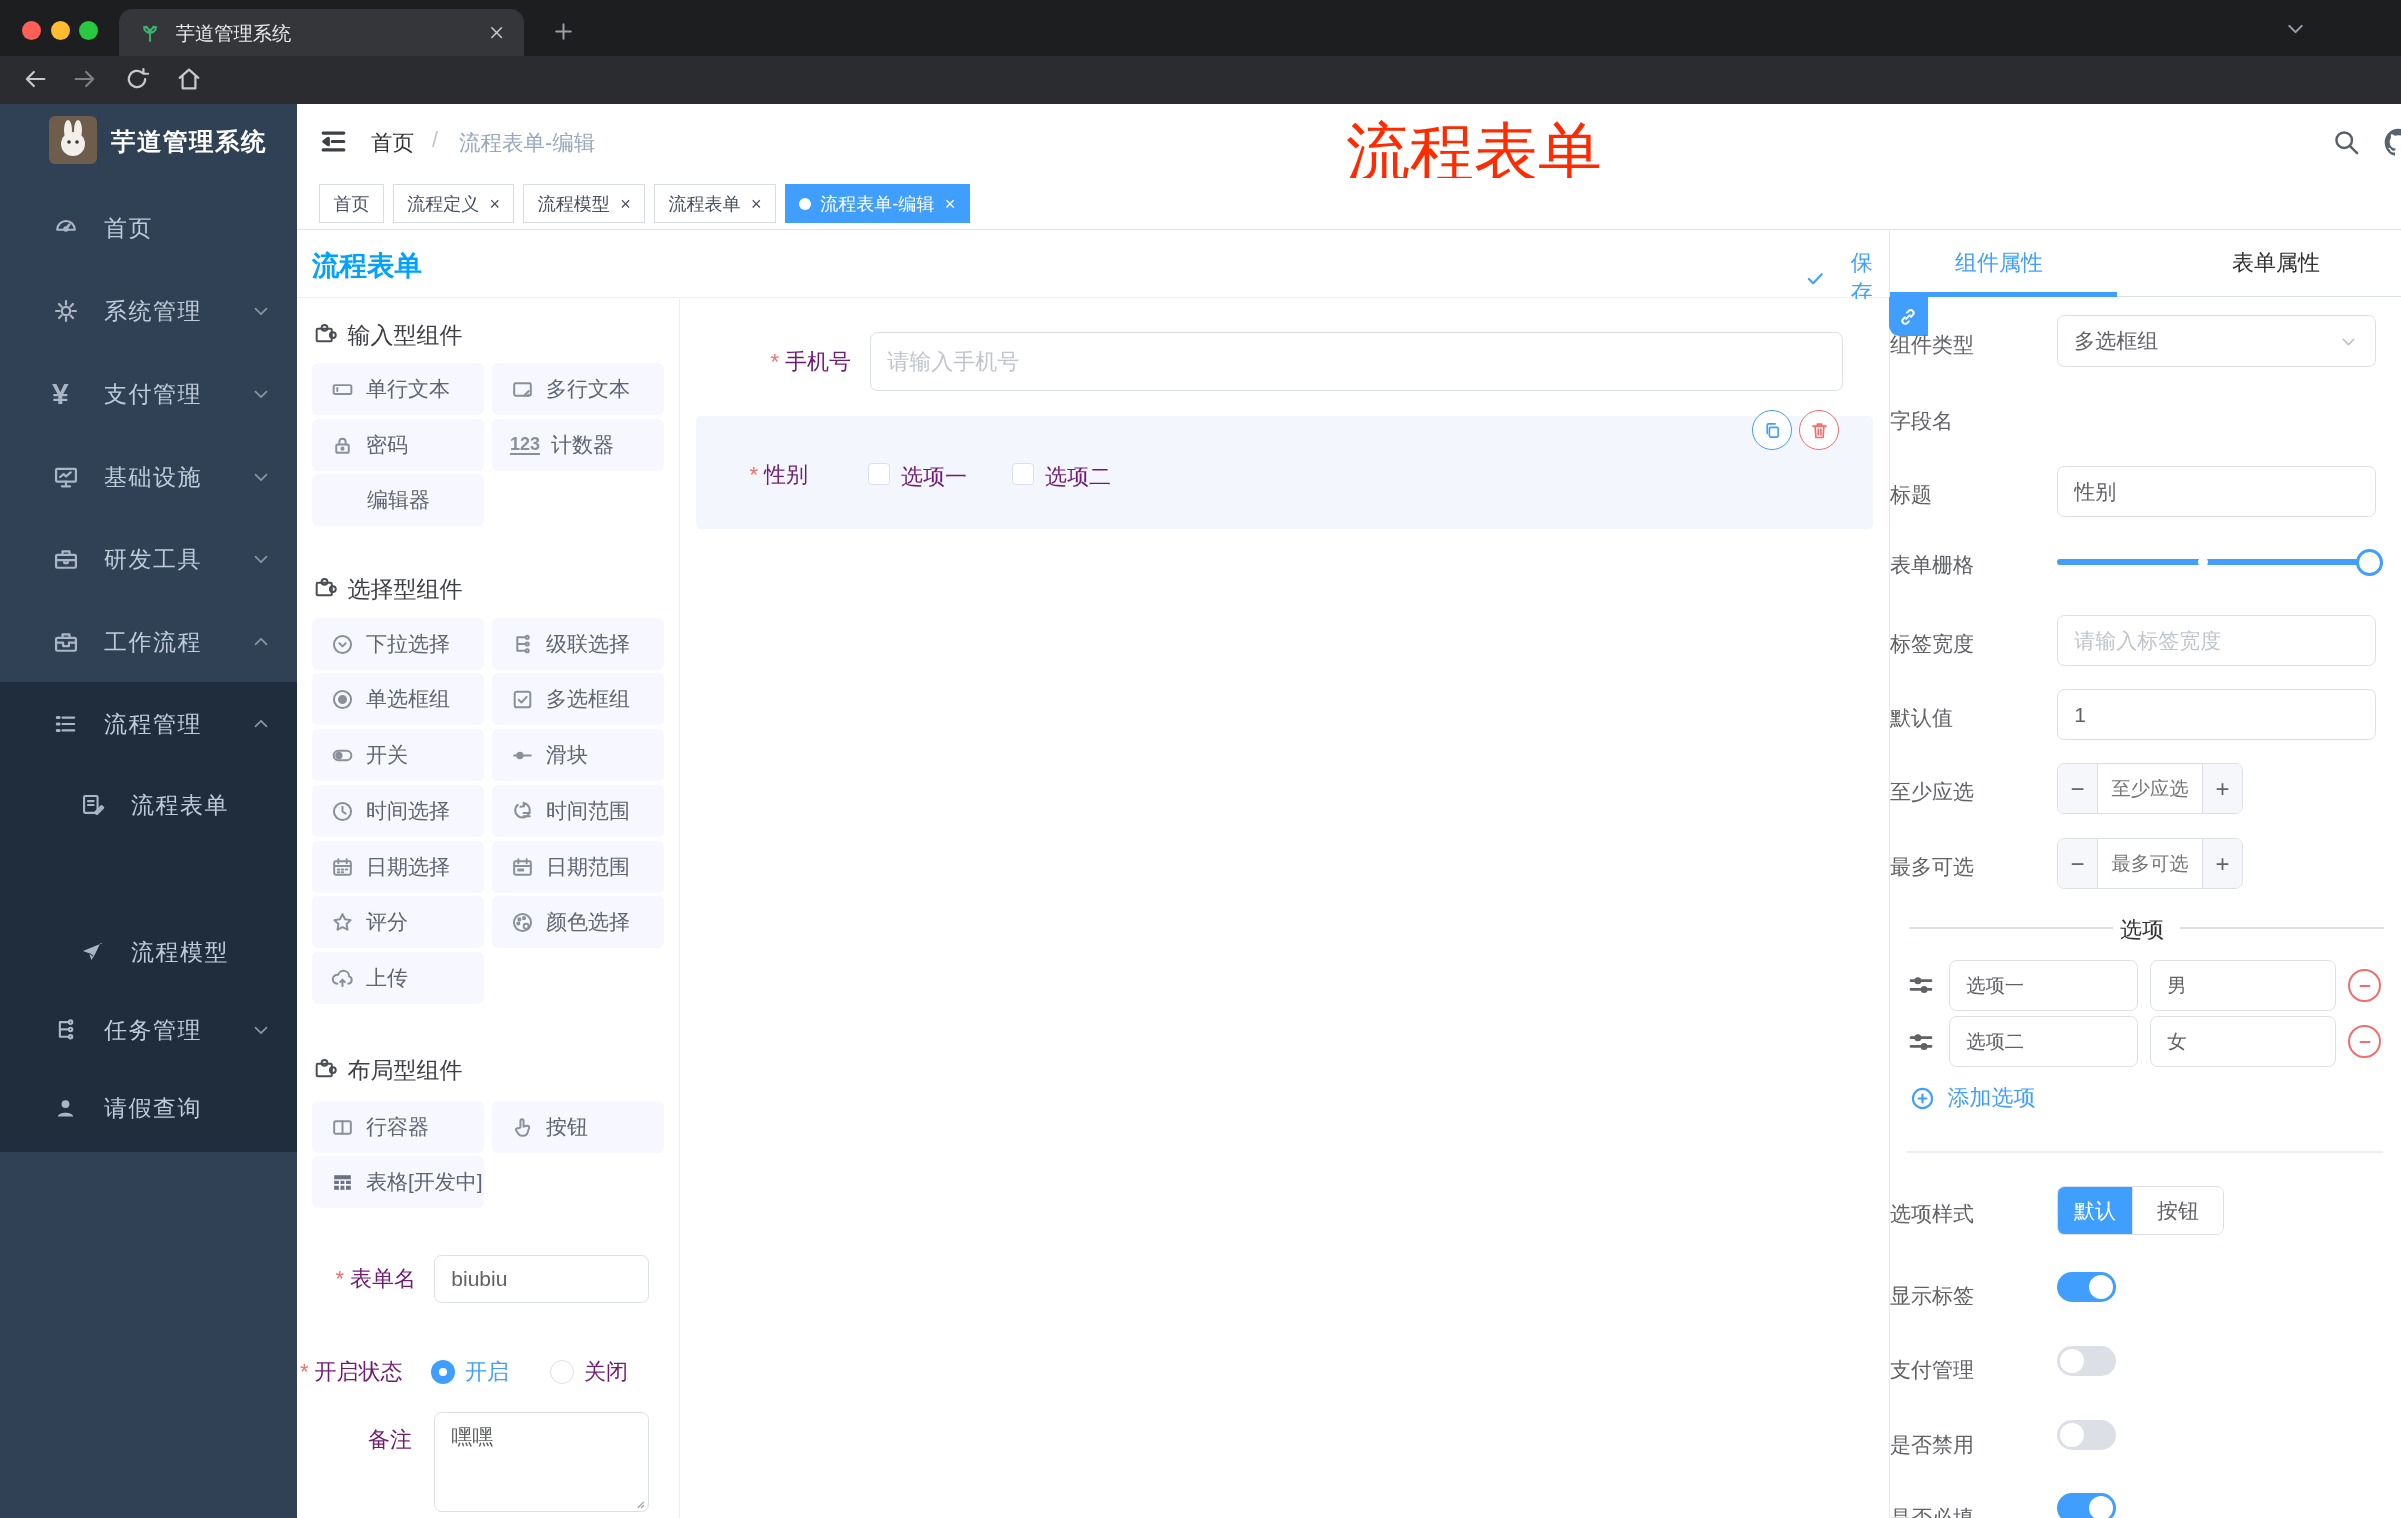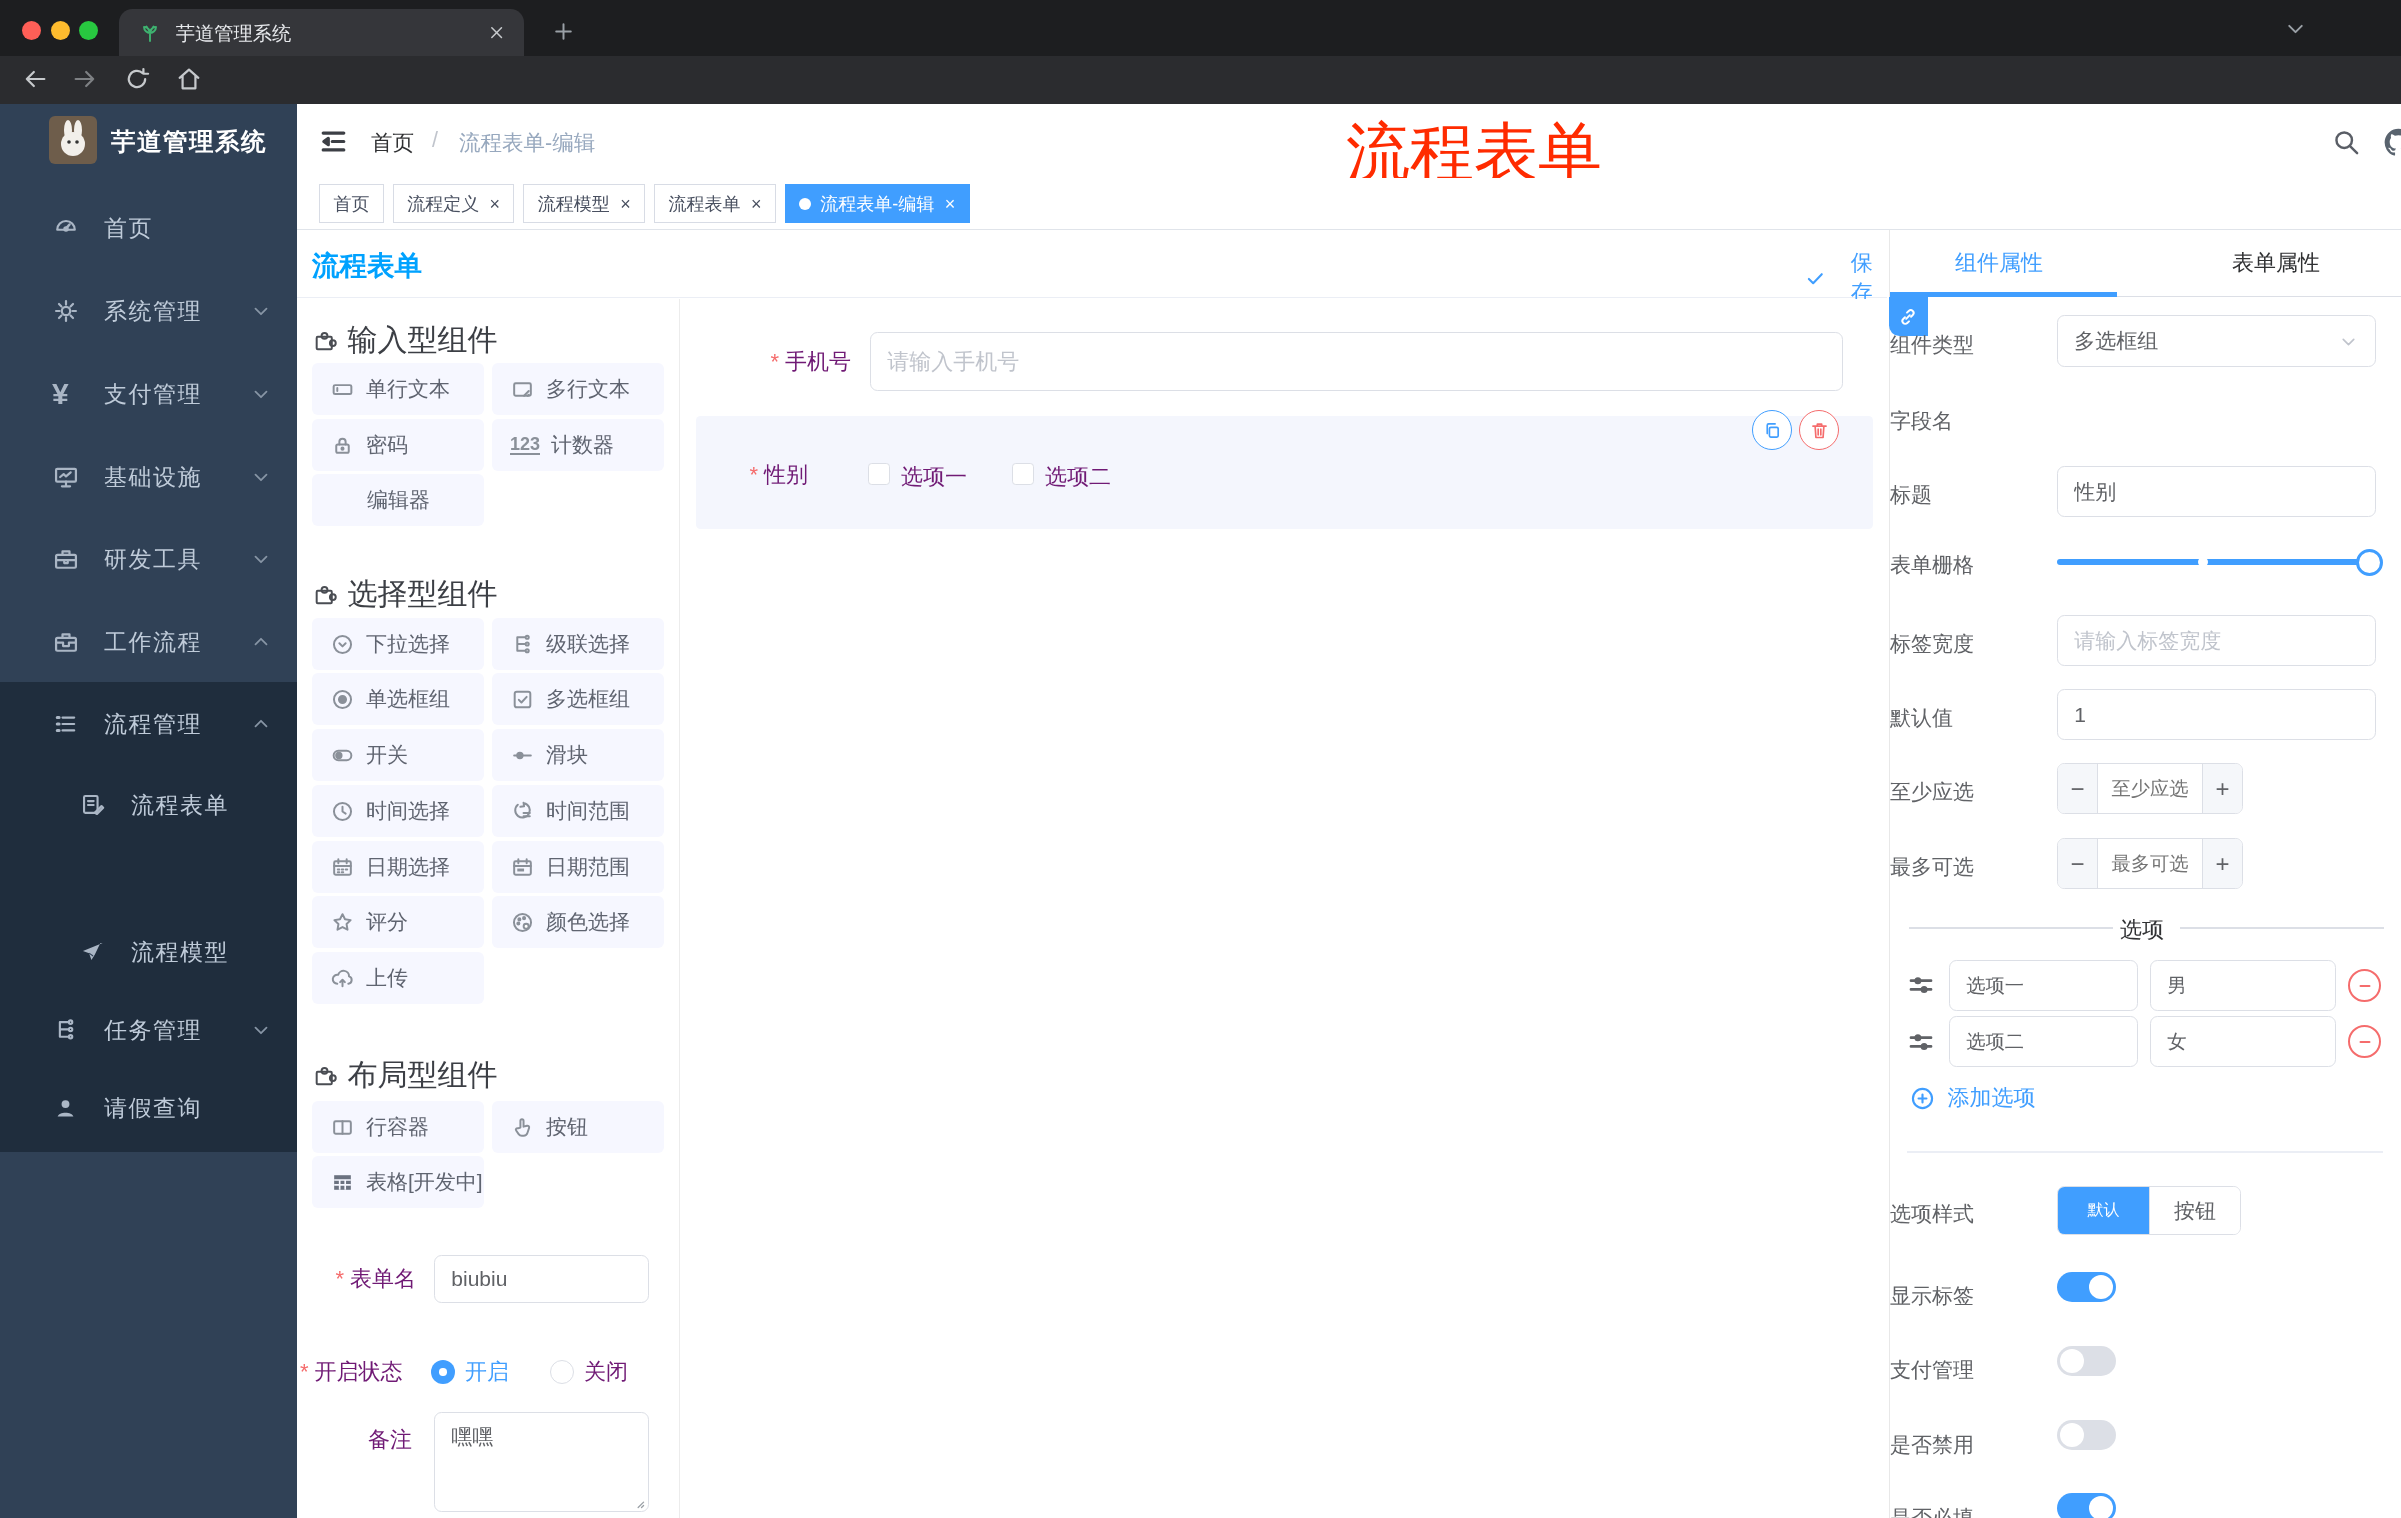--- a/index.html
+++ b/index.html
@@ -34,7 +34,7 @@
   
   #board-header{left:297px;top:230px;width:1590px;height:68px;background:#fff;border-bottom:1.5px solid #ebeef5;box-sizing:border-box}
   #palette{left:297px;top:299px;width:383px;height:1220px;background:#fff;border-right:1.5px solid #ececec;box-sizing:border-box}
-  .psec{position:absolute;display:flex;align-items:center;gap:10.4px;font-size:30px;color:#3c3f45}
+  .psec{position:absolute;display:flex;align-items:flex-start;gap:10.4px;font-size:23px;color:#3c3f45}
   .pi{position:absolute;width:172px;height:52px;background:#f6f7ff;border-radius:6px;display:flex;align-items:center;
       padding-left:18px;gap:11px;color:#5f6470;font-size:21px;box-sizing:border-box}
   #canvas{left:681px;top:299px;width:1207px;height:1220px;background:#fff}

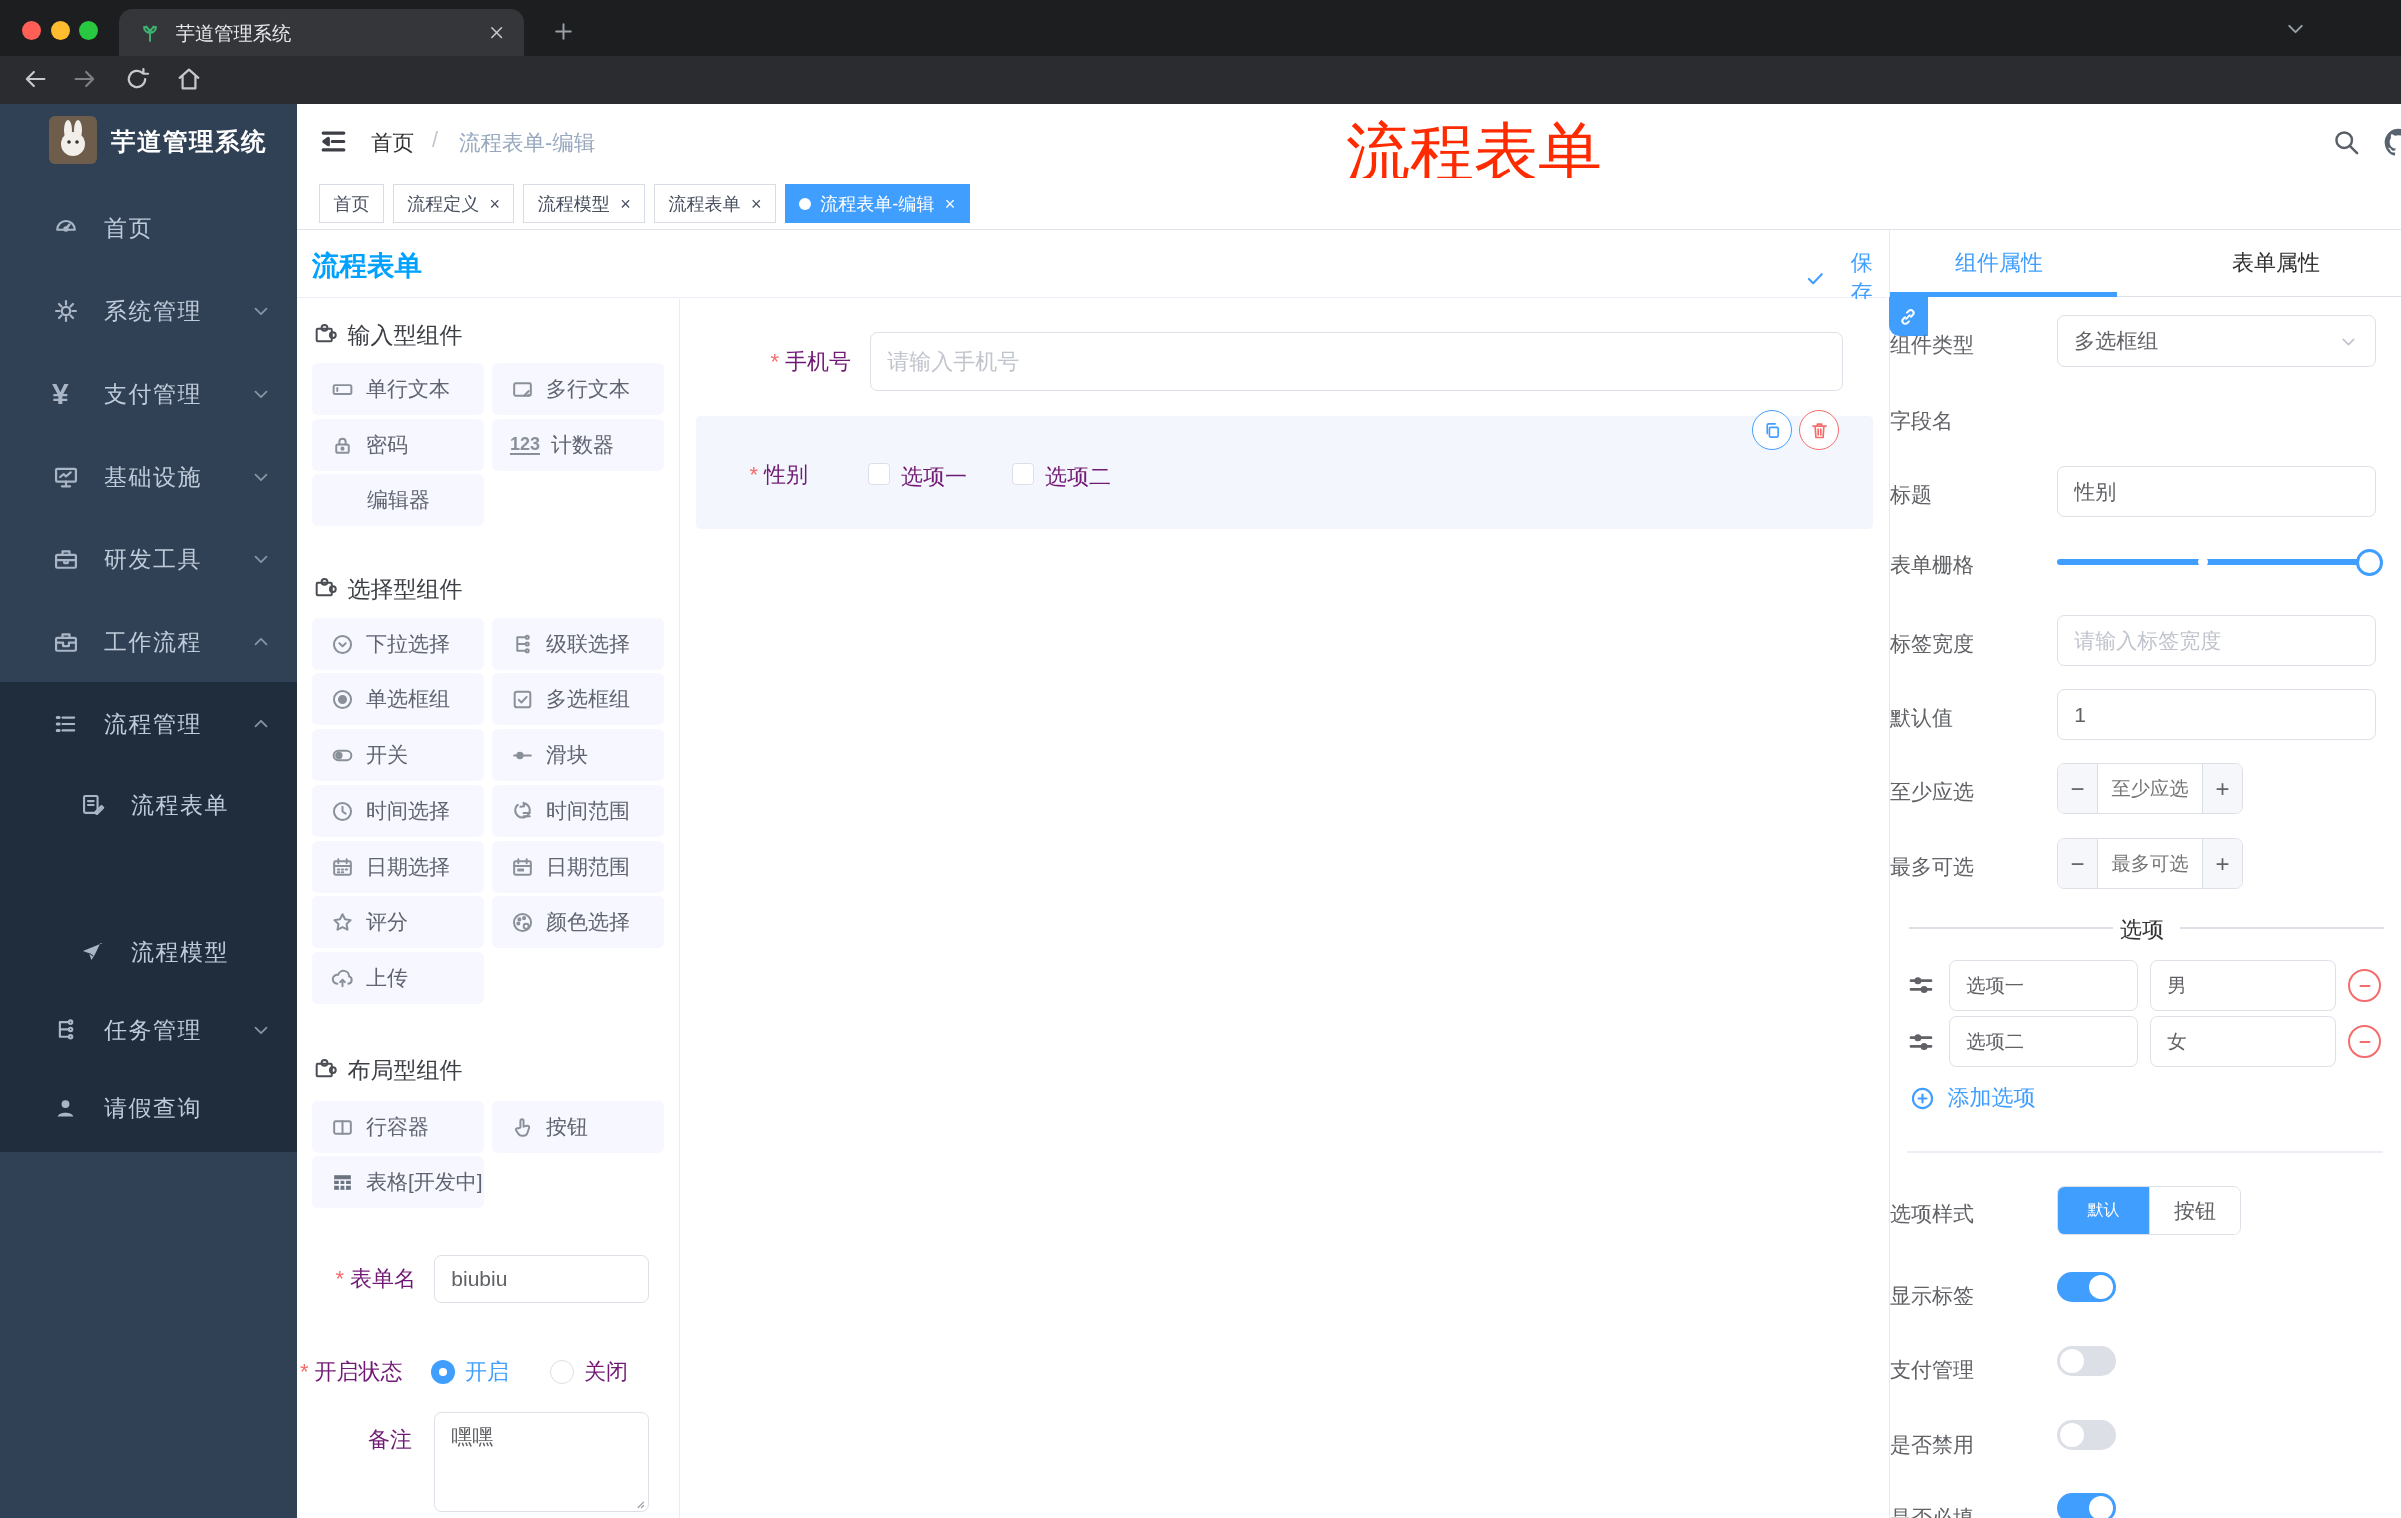--- a/index.html
+++ b/index.html
@@ -637,7 +637,7 @@
 
   <span class="plab" style="top:970px">选项样式</span>
   <div class="abs flex" style="left:167px;top:956px;height:49px;border:1.5px solid #dcdfe6;border-radius:7.4px;overflow:hidden;box-sizing:border-box">
-    <span class="flex" style="width:91px;height:100%;background:#409eff;color:#fff;justify-content:center;font-size:16px">默认</span>
+    <span class="flex" style="width:74px;height:100%;background:#409eff;color:#fff;justify-content:center;font-size:21px">默认</span>
     <span class="flex" style="width:91px;height:100%;background:#fff;color:#606266;justify-content:center;font-size:21px;border-left:1.5px solid #dcdfe6;box-sizing:border-box">按钮</span>
   </div>
 

